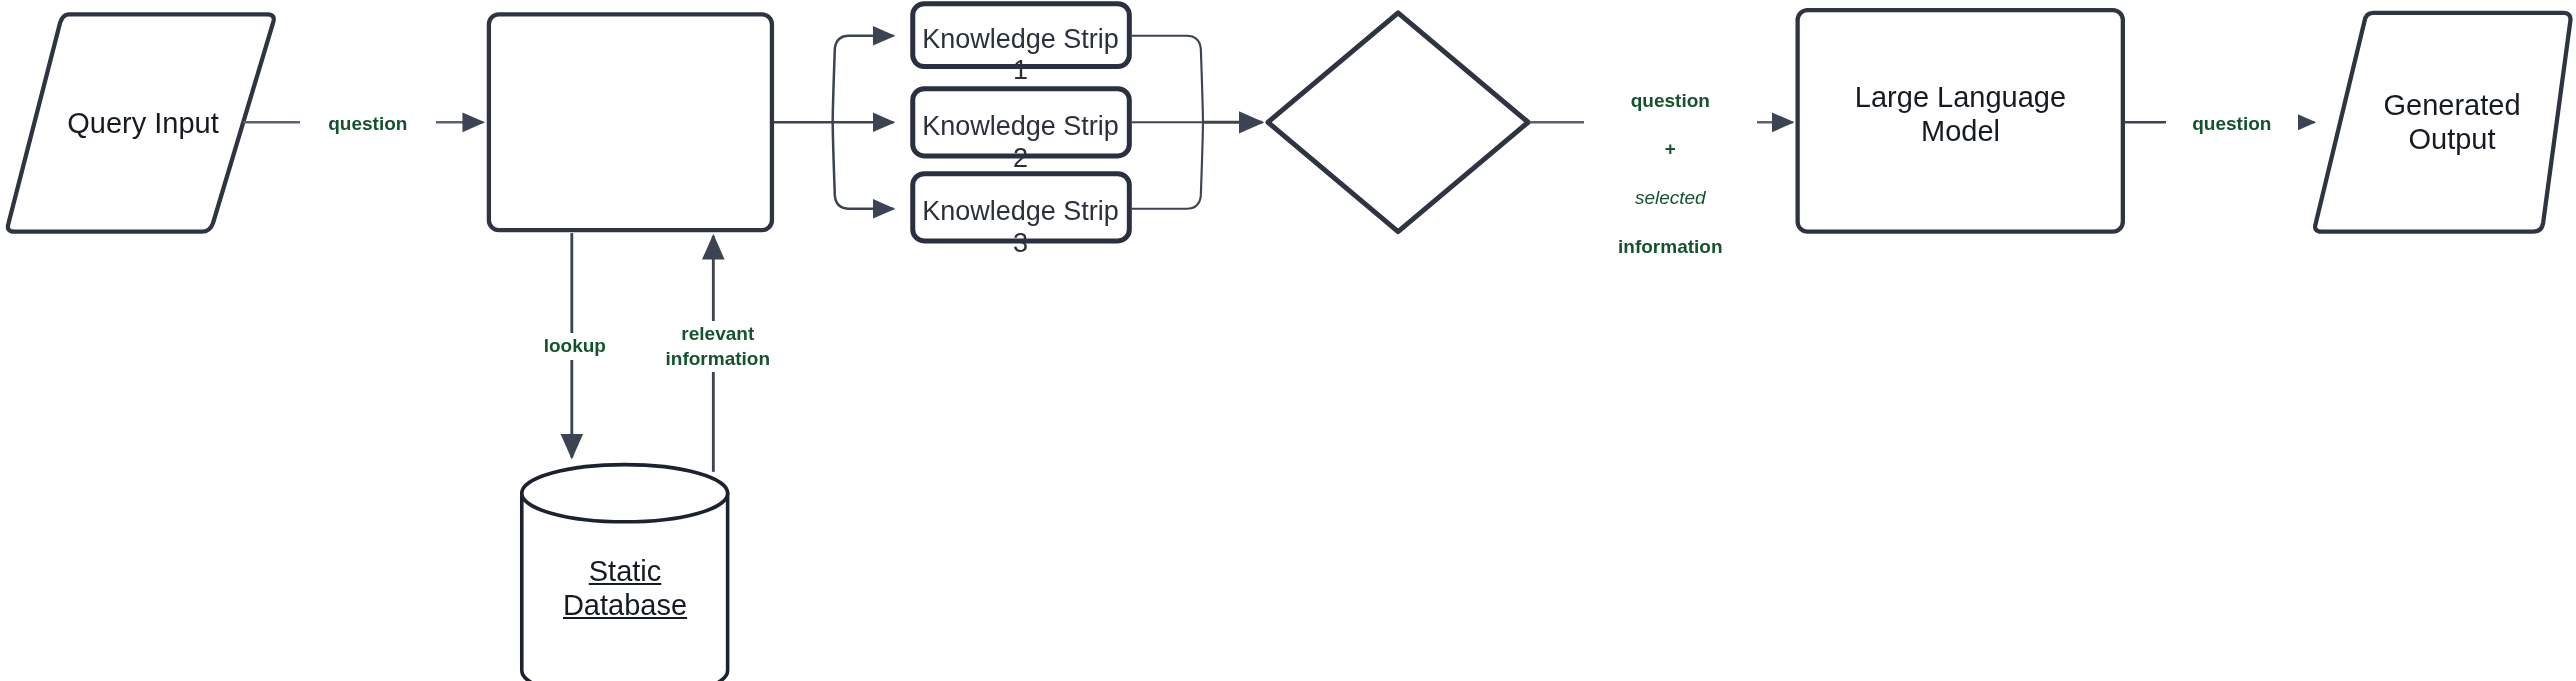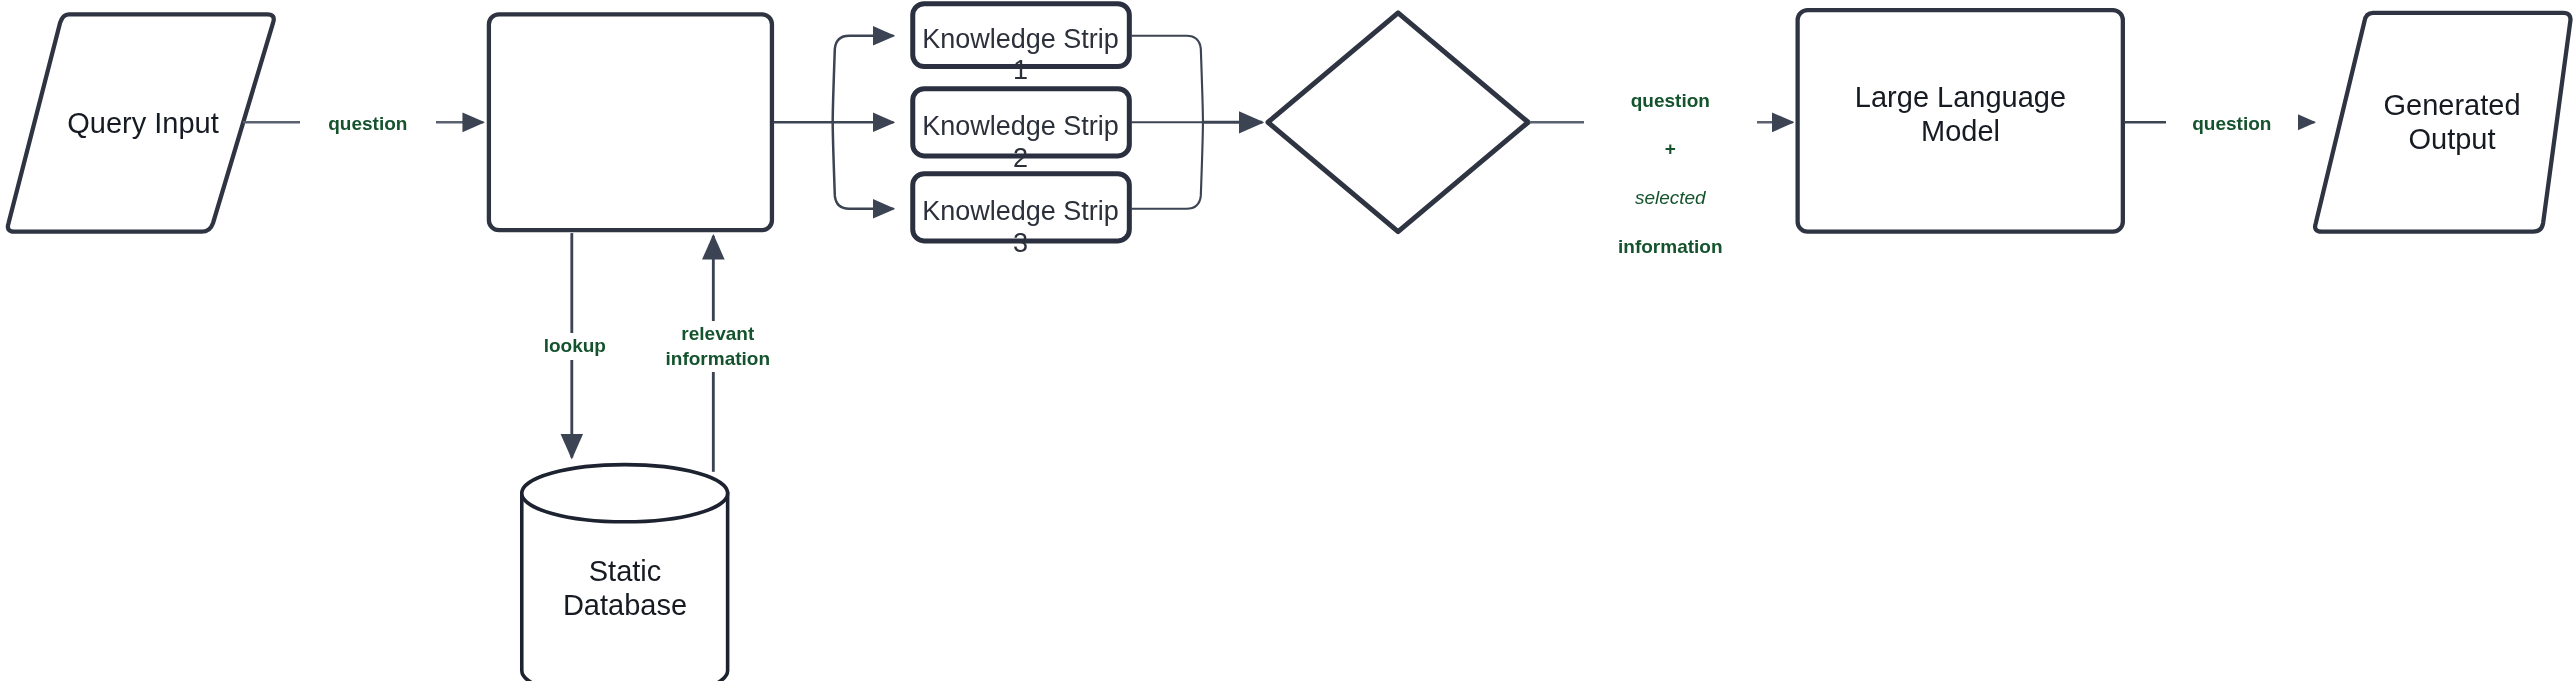--- a/index.html
+++ b/index.html
@@ -159,7 +159,7 @@
   <div class="lbl node-text" style="left:43px; top:106px; width:200px;">Query Input</div>
 
 
-  <div class="lbl node-text" style="left:532px; top:554px; width:186px;">Static
+  <div class="lbl node-text" style="left:532px; top:554px; width:186px;text-decoration:underline;">Static
 Database</div>
 
   <div class="lbl strip-text" style="left:916px; top:23.6px; width:209px;">Knowledge Strip 1</div>

